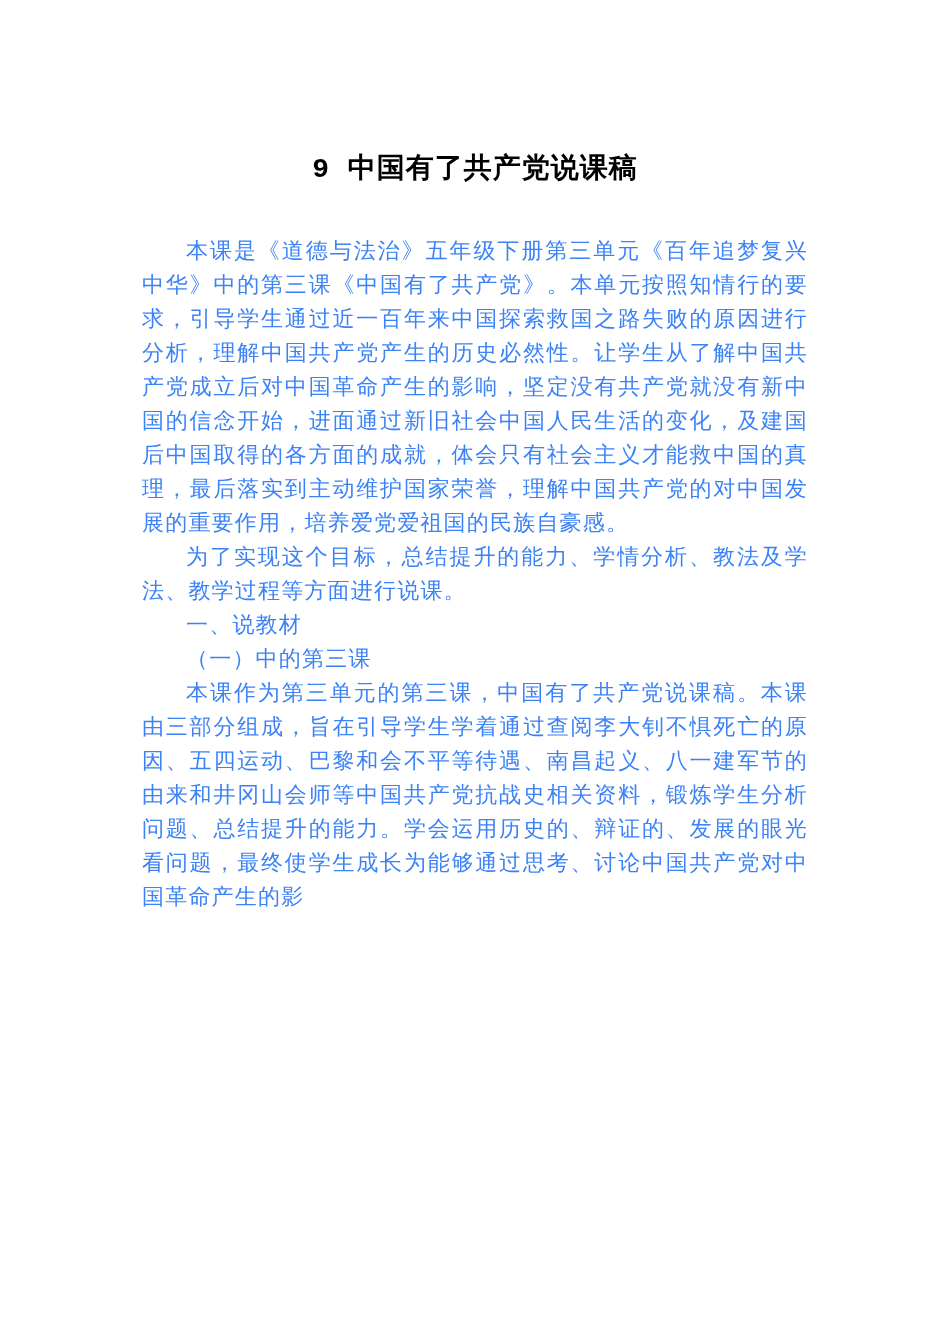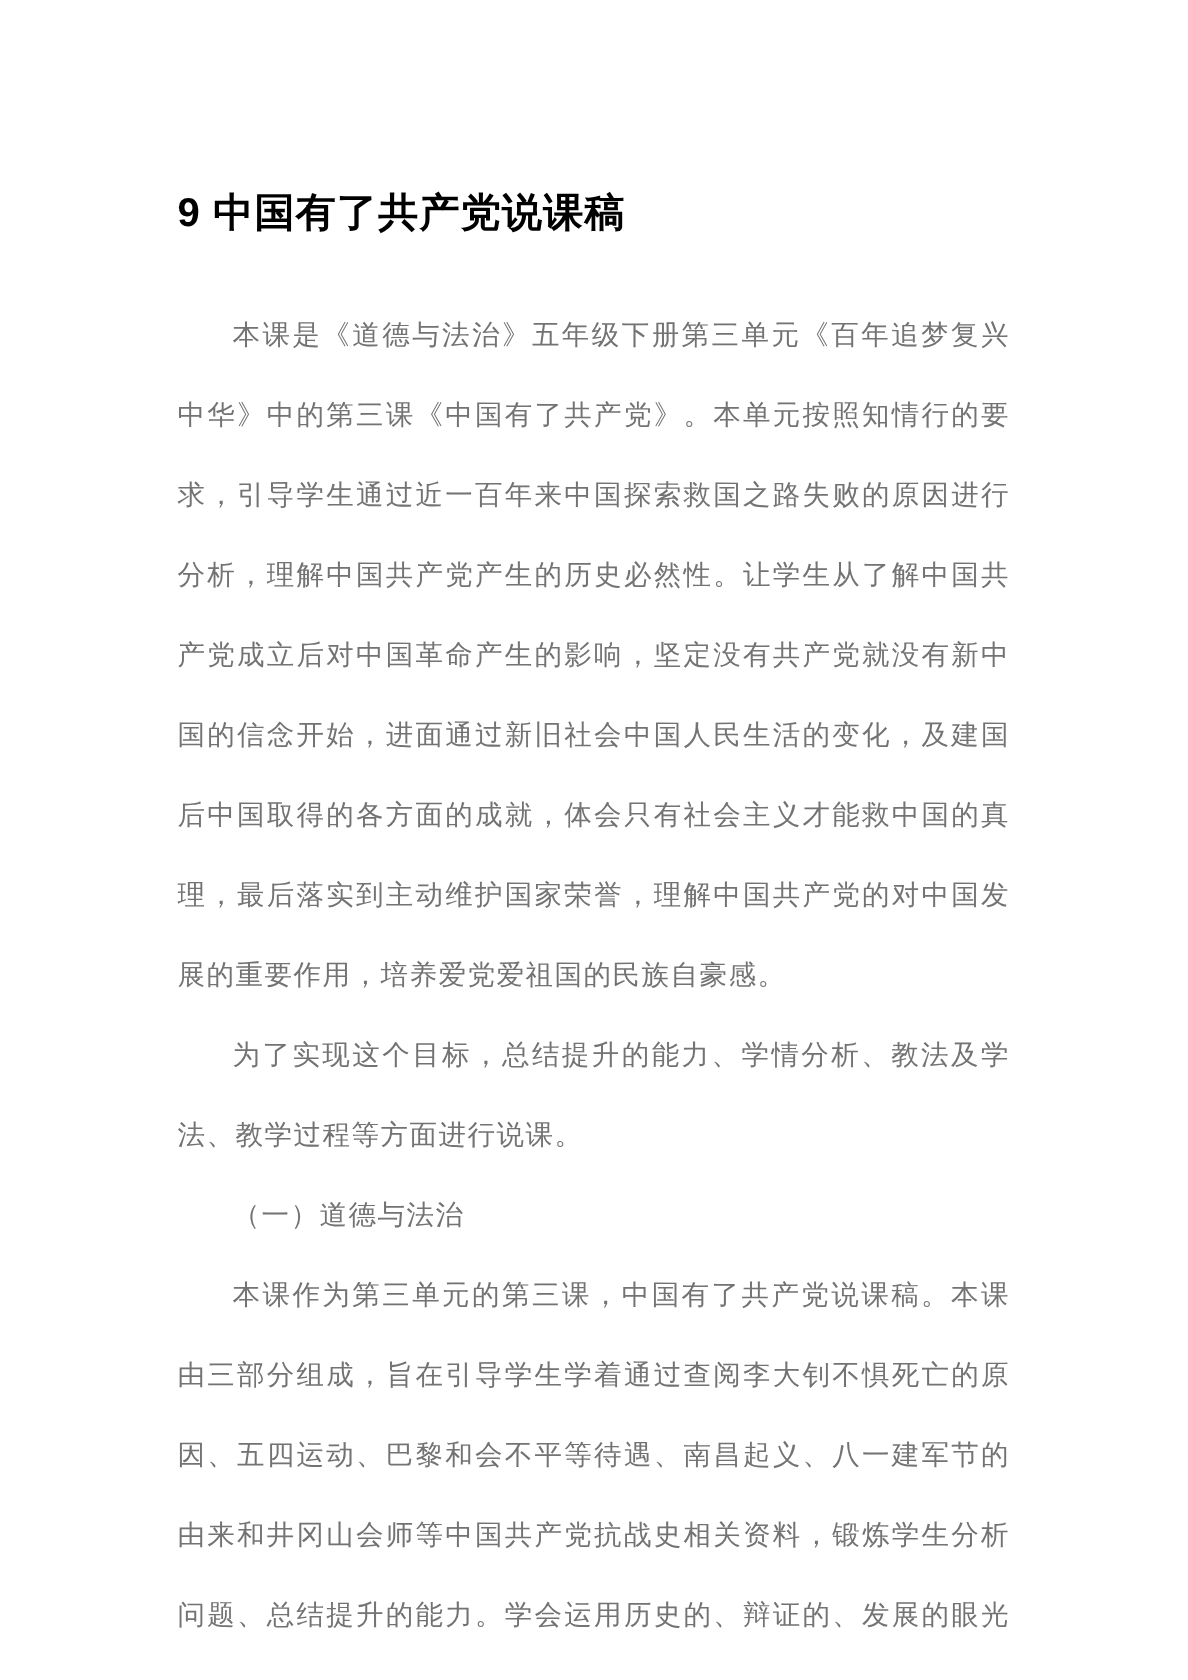--- a/index.html
+++ b/index.html
@@ -19,12 +19,12 @@
     overflow: hidden;
   }
   .doc-title {
-    font-family: Liberation Sans, sans-serif;
+    font-family: Liberation Mono, monospace;
     font-weight: bold;
-    font-size: 32px;
+    font-size: 28px;
     line-height: 40px;
     letter-spacing: 1px;
-    text-align: left;
+    text-align: center;
     margin: 0 0 46px 0;
   }
   .doc-body {

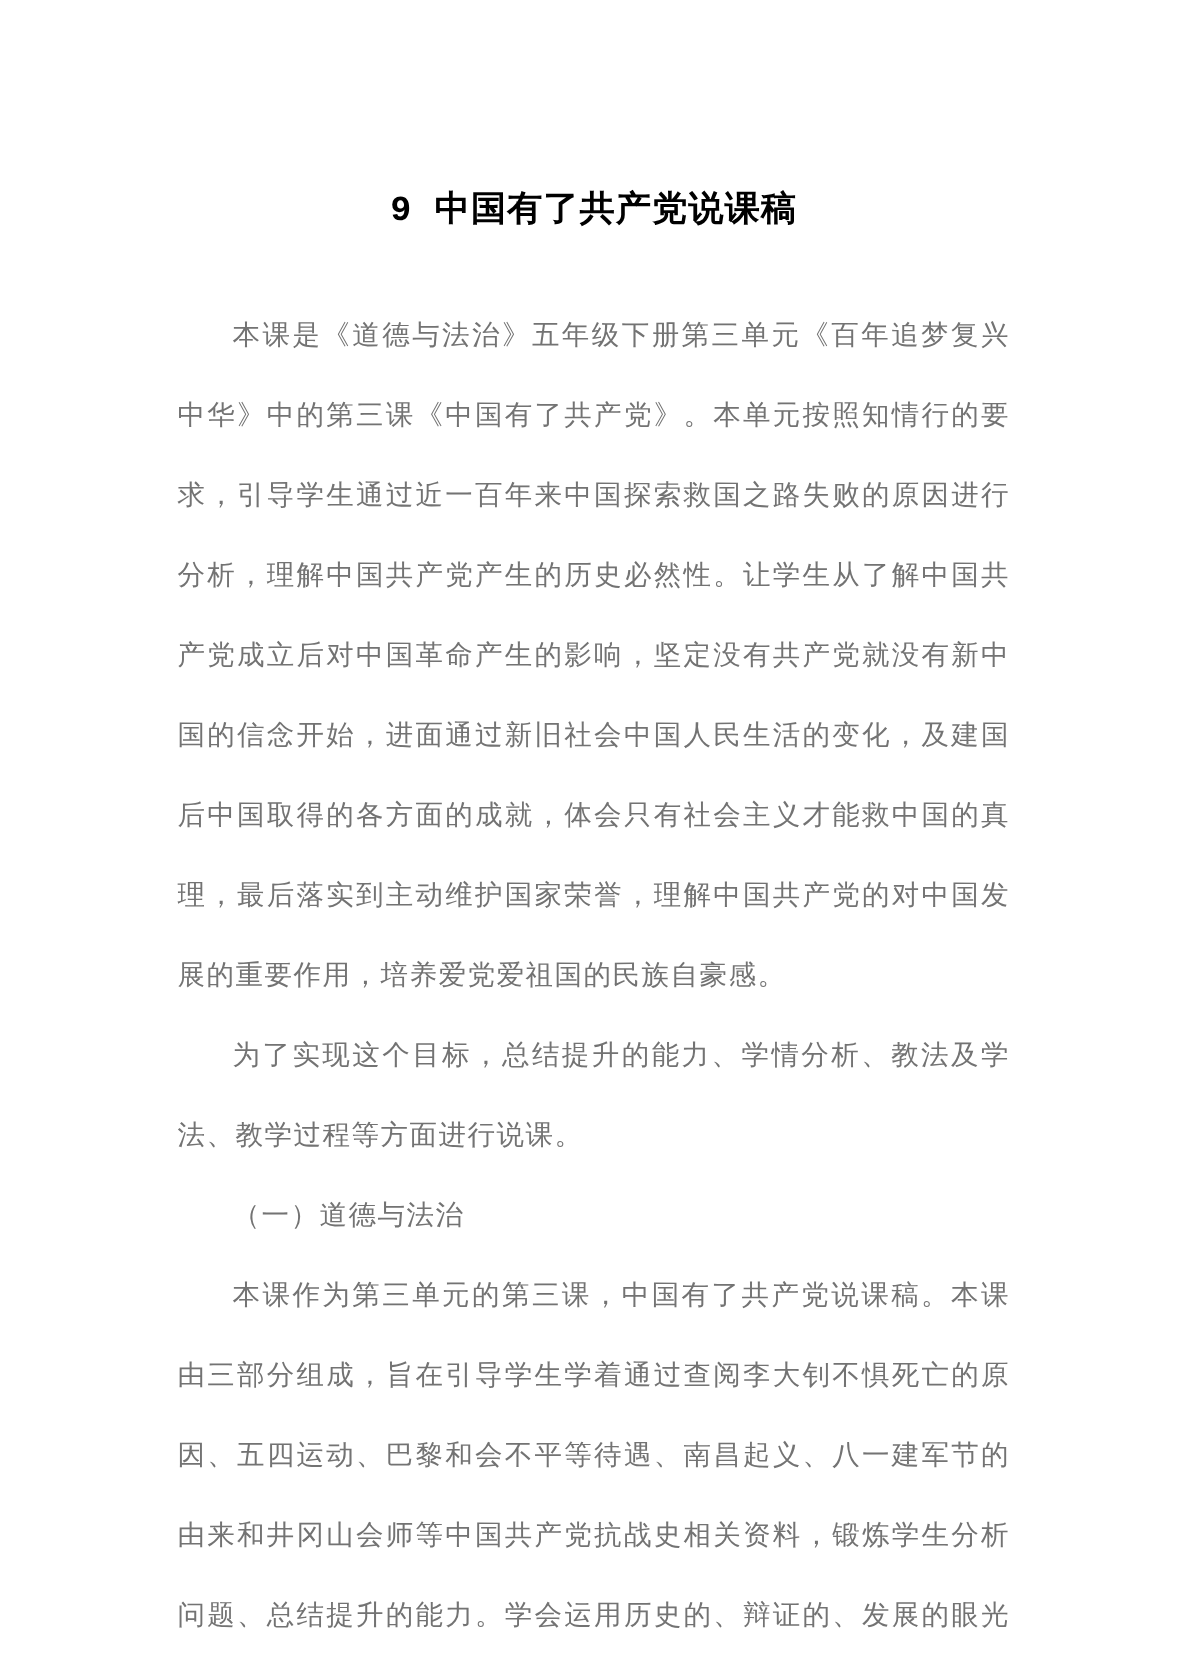--- a/index.html
+++ b/index.html
@@ -31,14 +31,14 @@
     width: 666px;
   }
   .para {
-    font-family: Liberation Sans, sans-serif;
+    font-family: Liberation Mono, monospace;
     font-size: 22px;
-    line-height: 64px;
+    line-height: 34px;
     letter-spacing: 1.2px;
     text-align: justify;
     text-indent: 2em;
     margin: 0;
-    color: #737373;
+    color: #3b82f6;
   }
 </style>
 </head>

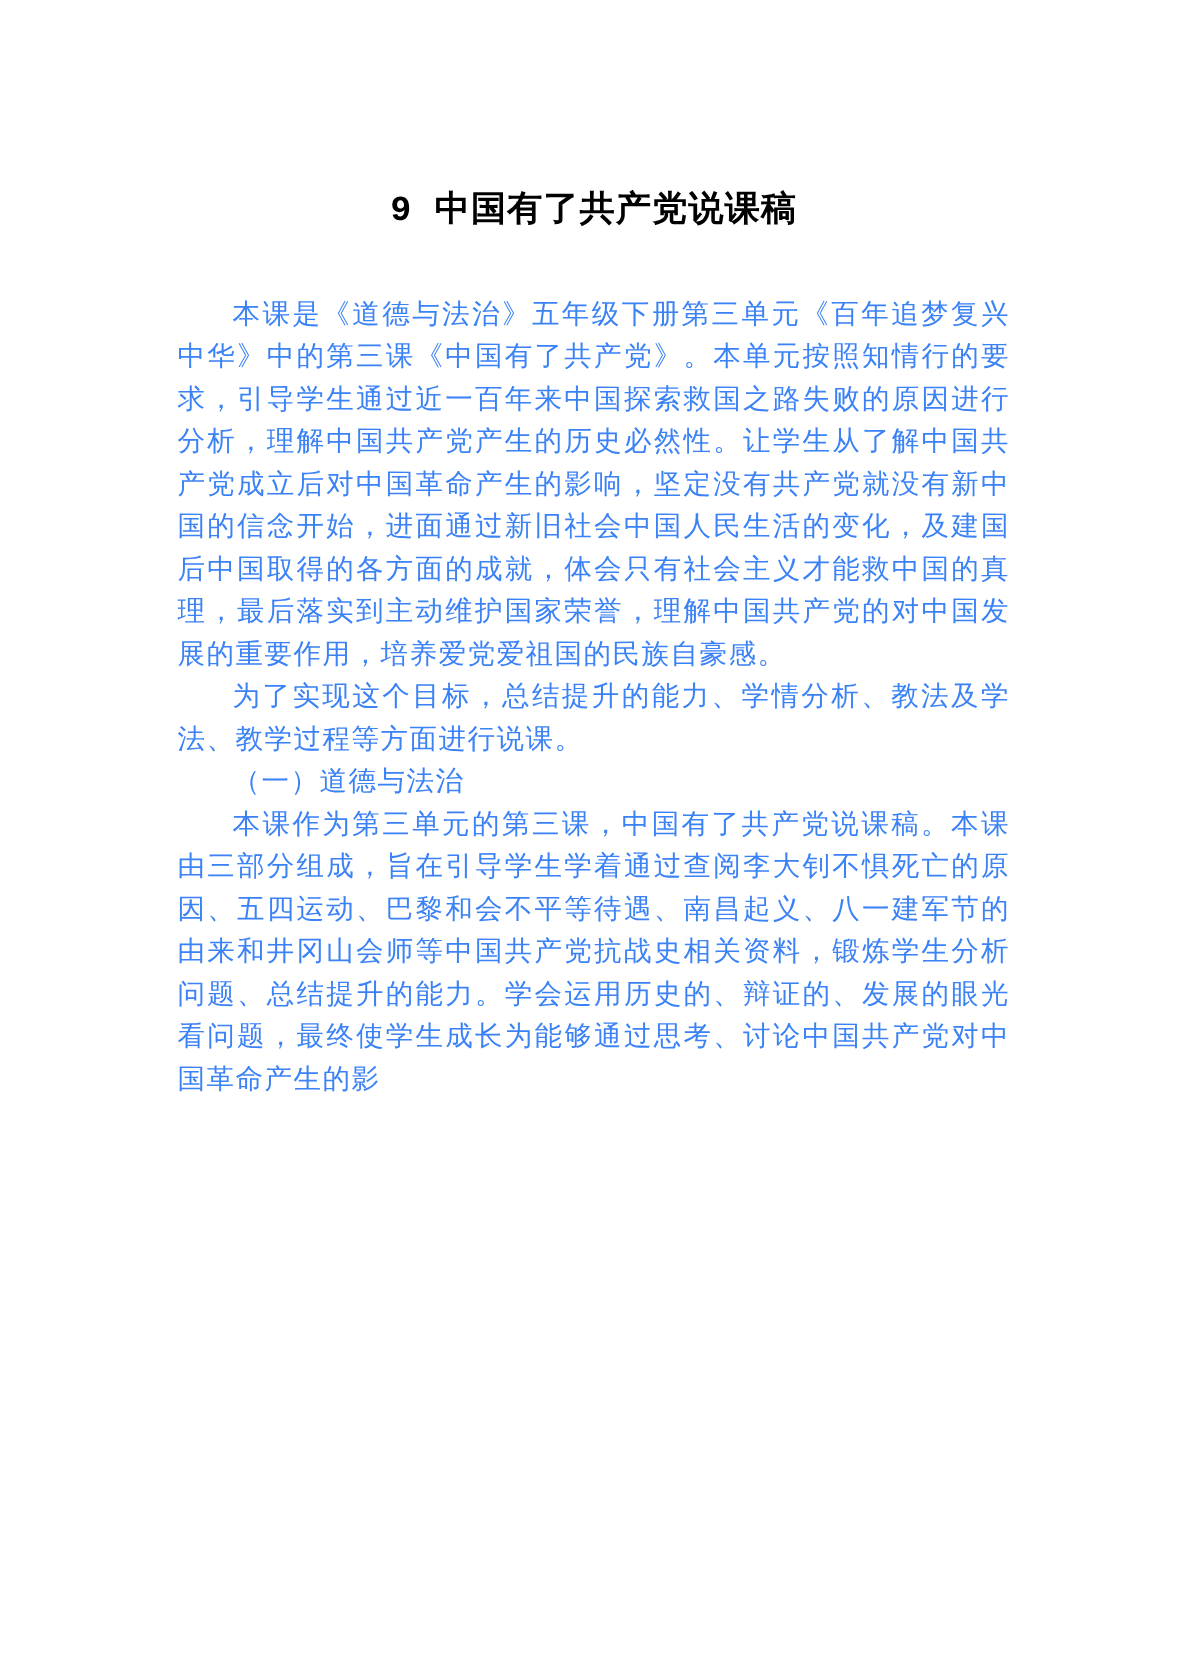--- a/index.html
+++ b/index.html
@@ -50,6 +50,7 @@
   <div class="doc-body">
     <p class="para">本课是《道德与法治》五年级下册第三单元《百年追梦复兴中华》中的第三课《中国有了共产党》。本单元按照知情行的要求，引导学生通过近一百年来中国探索救国之路失败的原因进行分析，理解中国共产党产生的历史必然性。让学生从了解中国共产党成立后对中国革命产生的影响，坚定没有共产党就没有新中国的信念开始，进面通过新旧社会中国人民生活的变化，及建国后中国取得的各方面的成就，体会只有社会主义才能救中国的真理，最后落实到主动维护国家荣誉，理解中国共产党的对中国发展的重要作用，培养爱党爱祖国的民族自豪感。</p>
     <p class="para">为了实现这个目标，总结提升的能力、学情分析、教法及学法、教学过程等方面进行说课。</p>
+    <p class="para">一、说教材</p>
     <p class="para">（一）道德与法治</p>
     <p class="para">本课作为第三单元的第三课，中国有了共产党说课稿。本课由三部分组成，旨在引导学生学着通过查阅李大钊不惧死亡的原因、五四运动、巴黎和会不平等待遇、南昌起义、八一建军节的由来和井冈山会师等中国共产党抗战史相关资料，锻炼学生分析问题、总结提升的能力。学会运用历史的、辩证的、发展的眼光看问题，最终使学生成长为能够通过思考、讨论中国共产党对中国革命产生的影</p>
   </div>

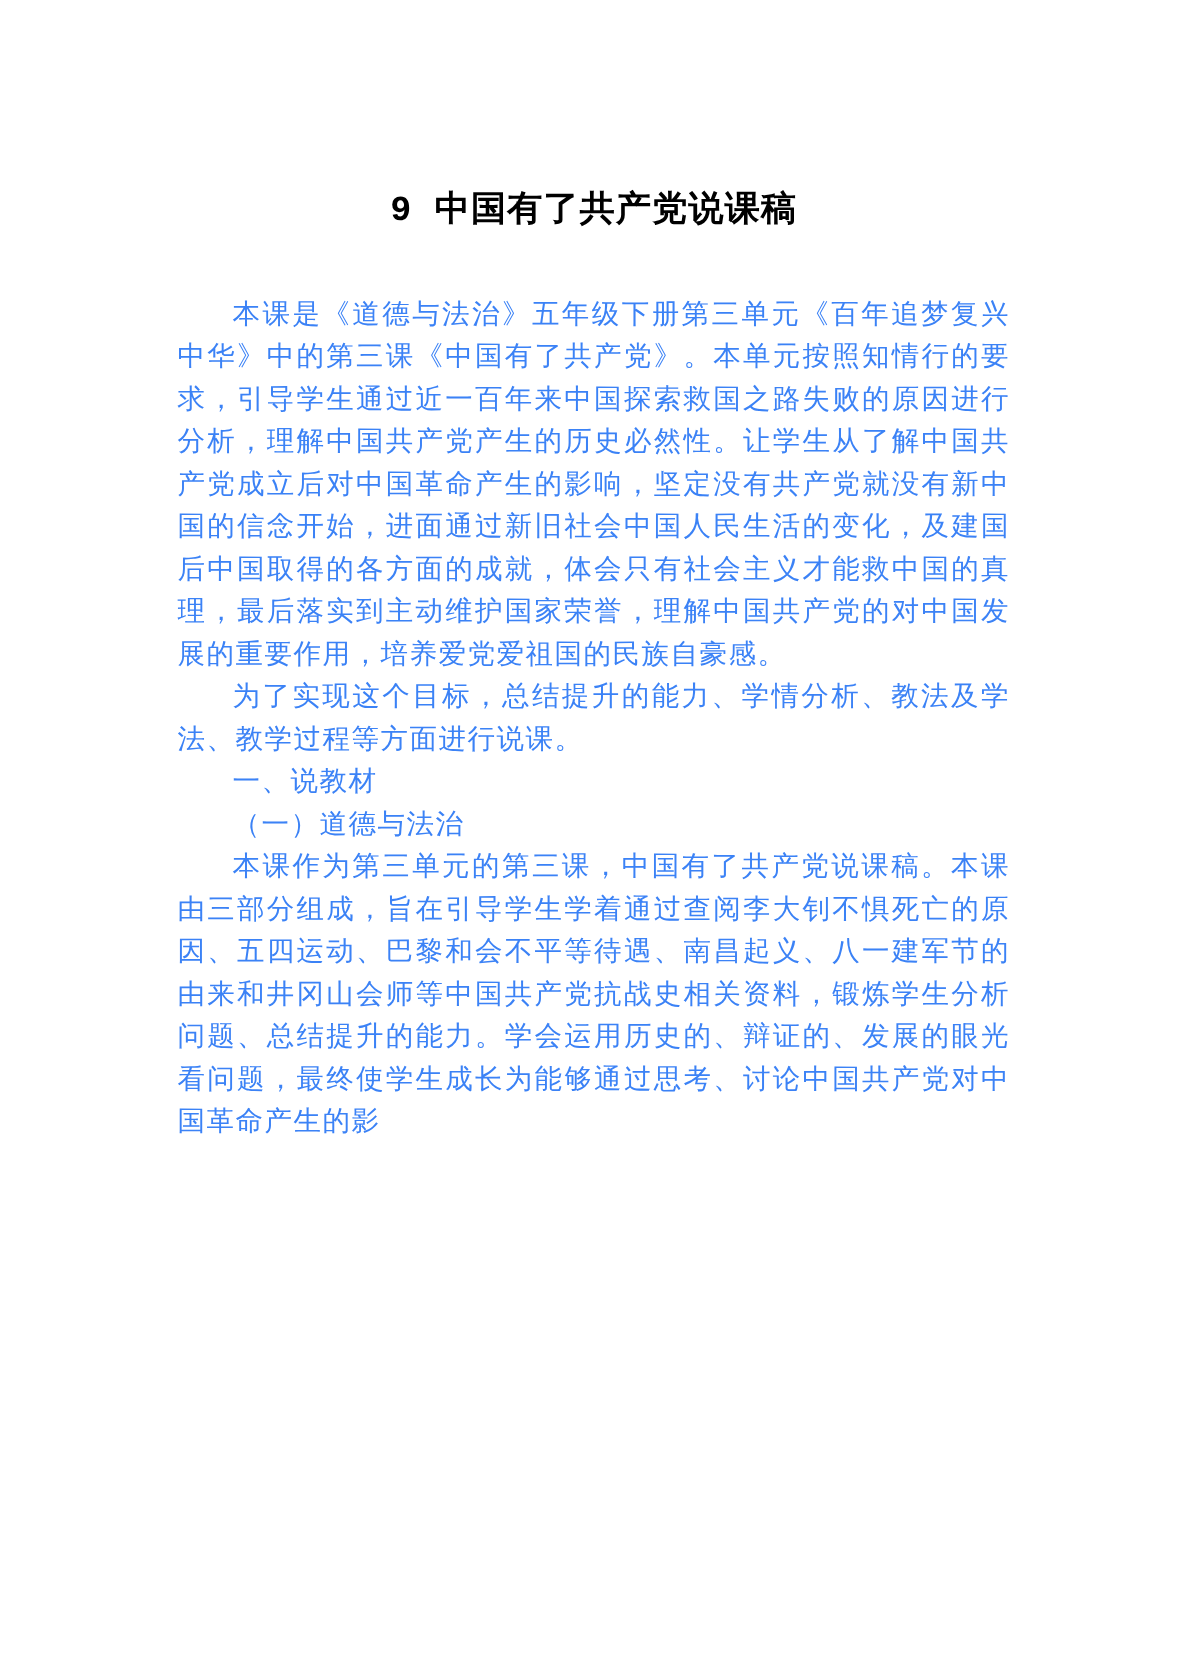--- a/index.html
+++ b/index.html
@@ -51,7 +51,7 @@
     <p class="para">本课是《道德与法治》五年级下册第三单元《百年追梦复兴中华》中的第三课《中国有了共产党》。本单元按照知情行的要求，引导学生通过近一百年来中国探索救国之路失败的原因进行分析，理解中国共产党产生的历史必然性。让学生从了解中国共产党成立后对中国革命产生的影响，坚定没有共产党就没有新中国的信念开始，进面通过新旧社会中国人民生活的变化，及建国后中国取得的各方面的成就，体会只有社会主义才能救中国的真理，最后落实到主动维护国家荣誉，理解中国共产党的对中国发展的重要作用，培养爱党爱祖国的民族自豪感。</p>
     <p class="para">为了实现这个目标，总结提升的能力、学情分析、教法及学法、教学过程等方面进行说课。</p>
     <p class="para">一、说教材</p>
-    <p class="para">（一）道德与法治</p>
+    <p class="para">（一）中的第三课</p>
     <p class="para">本课作为第三单元的第三课，中国有了共产党说课稿。本课由三部分组成，旨在引导学生学着通过查阅李大钊不惧死亡的原因、五四运动、巴黎和会不平等待遇、南昌起义、八一建军节的由来和井冈山会师等中国共产党抗战史相关资料，锻炼学生分析问题、总结提升的能力。学会运用历史的、辩证的、发展的眼光看问题，最终使学生成长为能够通过思考、讨论中国共产党对中国革命产生的影</p>
   </div>
 </div>

